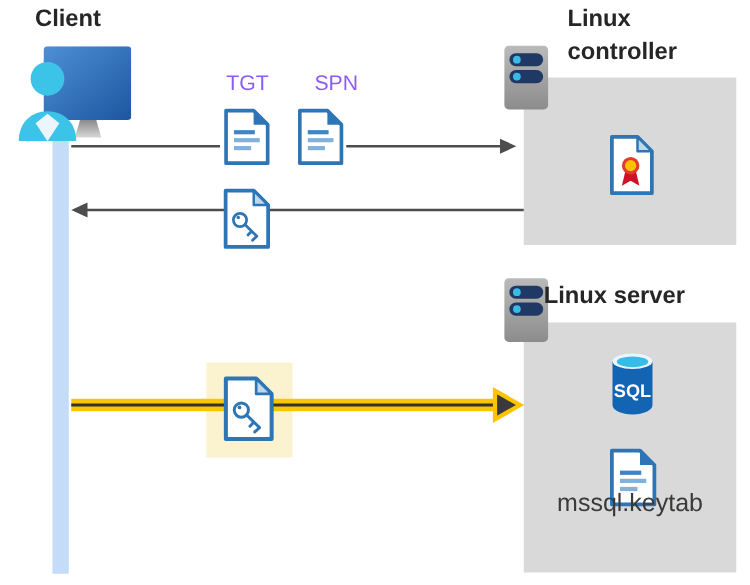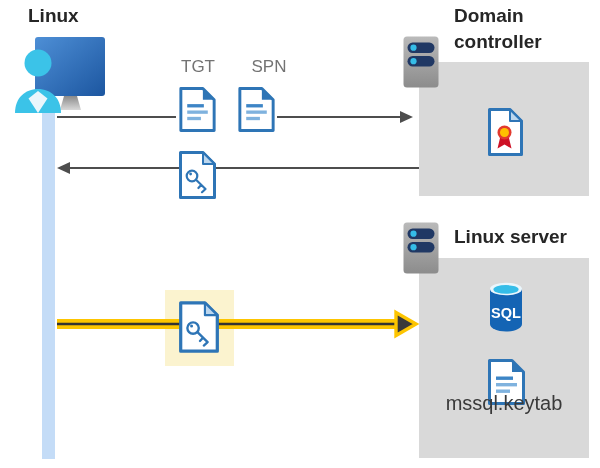--- a/index.html
+++ b/index.html
@@ -154,7 +154,7 @@
     <rect x="9" y="31.5" width="14" height="3.4" fill="#7FB2DE"></rect>
   </svg>
 
-  <div class="abs hdr" style="left:28px;top:3px;">Linux</div>
+  <div class="abs hdr" style="left:28px;top:3px;">Client</div>
 
   <div class="abs ticket-lbl" style="left:176px;top:57px;width:44px;">TGT</div>
   <div class="abs ticket-lbl" style="left:247px;top:57px;width:44px;">SPN</div>

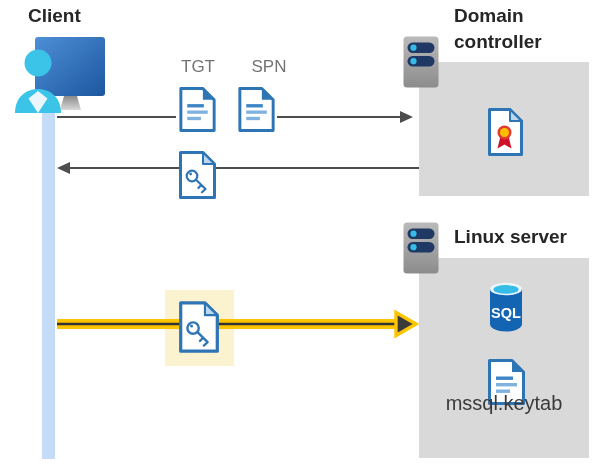--- a/index.html
+++ b/index.html
@@ -159,7 +159,7 @@
   <div class="abs ticket-lbl" style="left:176px;top:57px;width:44px;">TGT</div>
   <div class="abs ticket-lbl" style="left:247px;top:57px;width:44px;">SPN</div>
 
-  <div class="abs hdr" style="left:454px;top:3px;width:124px;">Domain controller</div>
+  <div class="abs hdr" style="left:454px;top:3px;width:124px;">Linux controller</div>
 
   <div class="abs hdr" style="left:454px;top:224px;width:140px;">Linux server</div>
 

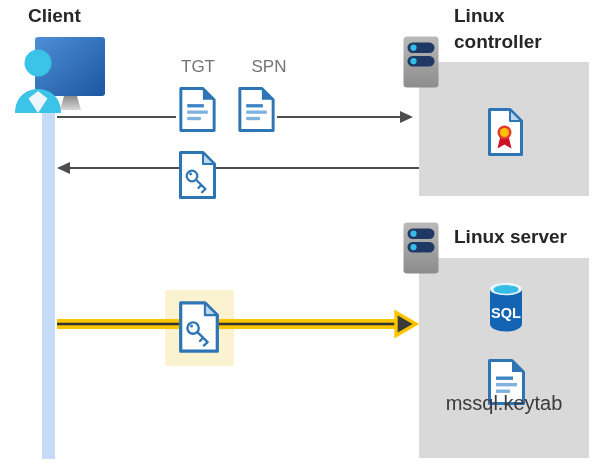--- a/index.html
+++ b/index.html
@@ -9,7 +9,7 @@
   }
   .abs{position:absolute;}
   .hdr{font-weight:bold;font-size:19px;line-height:26px;color:#262626;}
-  .ticket-lbl{font-size:17px;color:#737373;text-align:center;}
+  .ticket-lbl{font-size:17px;color:#8b5cf6;text-align:center;}
   .filename{font-size:20px;color:#3a3a3a;text-align:center;}
   .graybox{background:#d9d9d9;}
   .hlbox{background:#fbf3cf;}

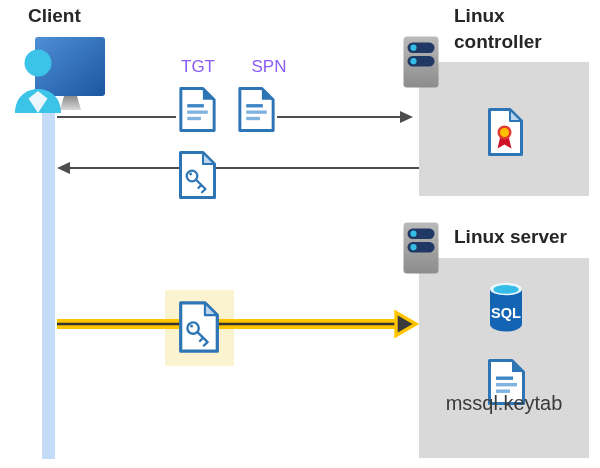--- a/index.html
+++ b/index.html
@@ -161,7 +161,7 @@
 
   <div class="abs hdr" style="left:454px;top:3px;width:124px;">Linux controller</div>
 
-  <div class="abs hdr" style="left:454px;top:224px;width:140px;">Linux server</div>
+  <div class="abs hdr" style="left:435px;top:224px;width:140px;">Linux server</div>
 
   <div class="abs filename" style="left:419px;top:392px;width:170px;">mssql.keytab</div>
 

